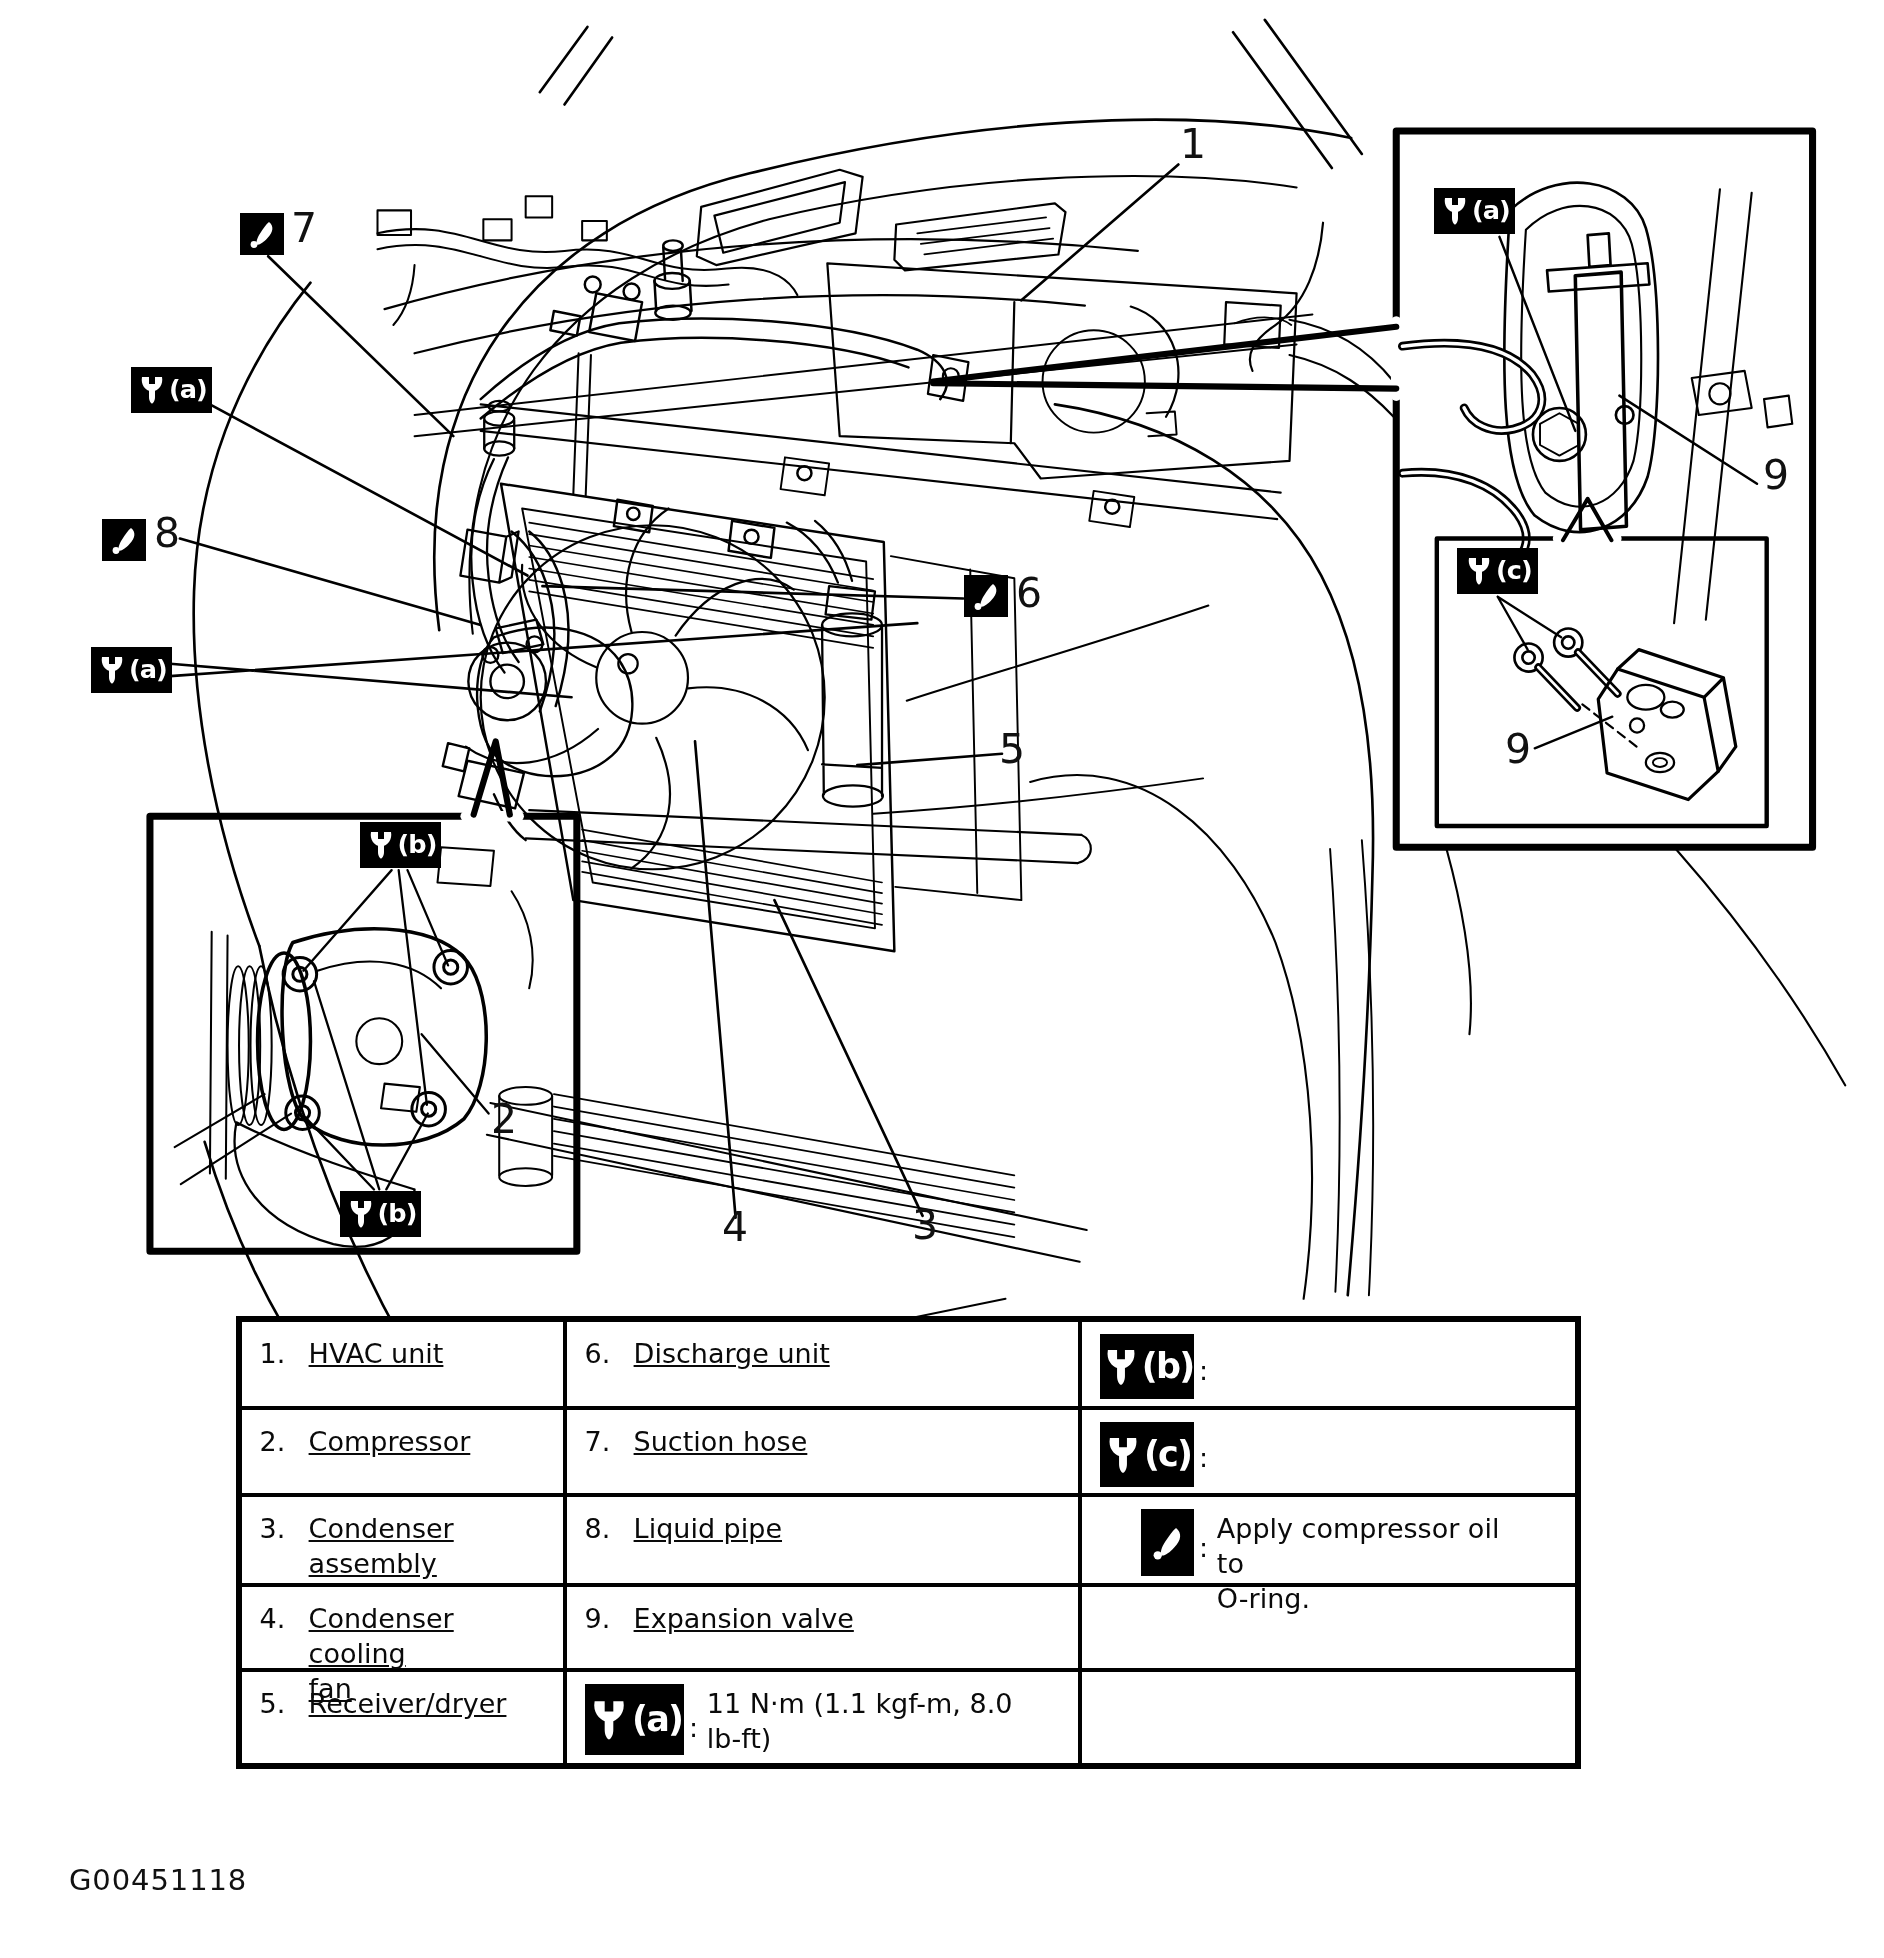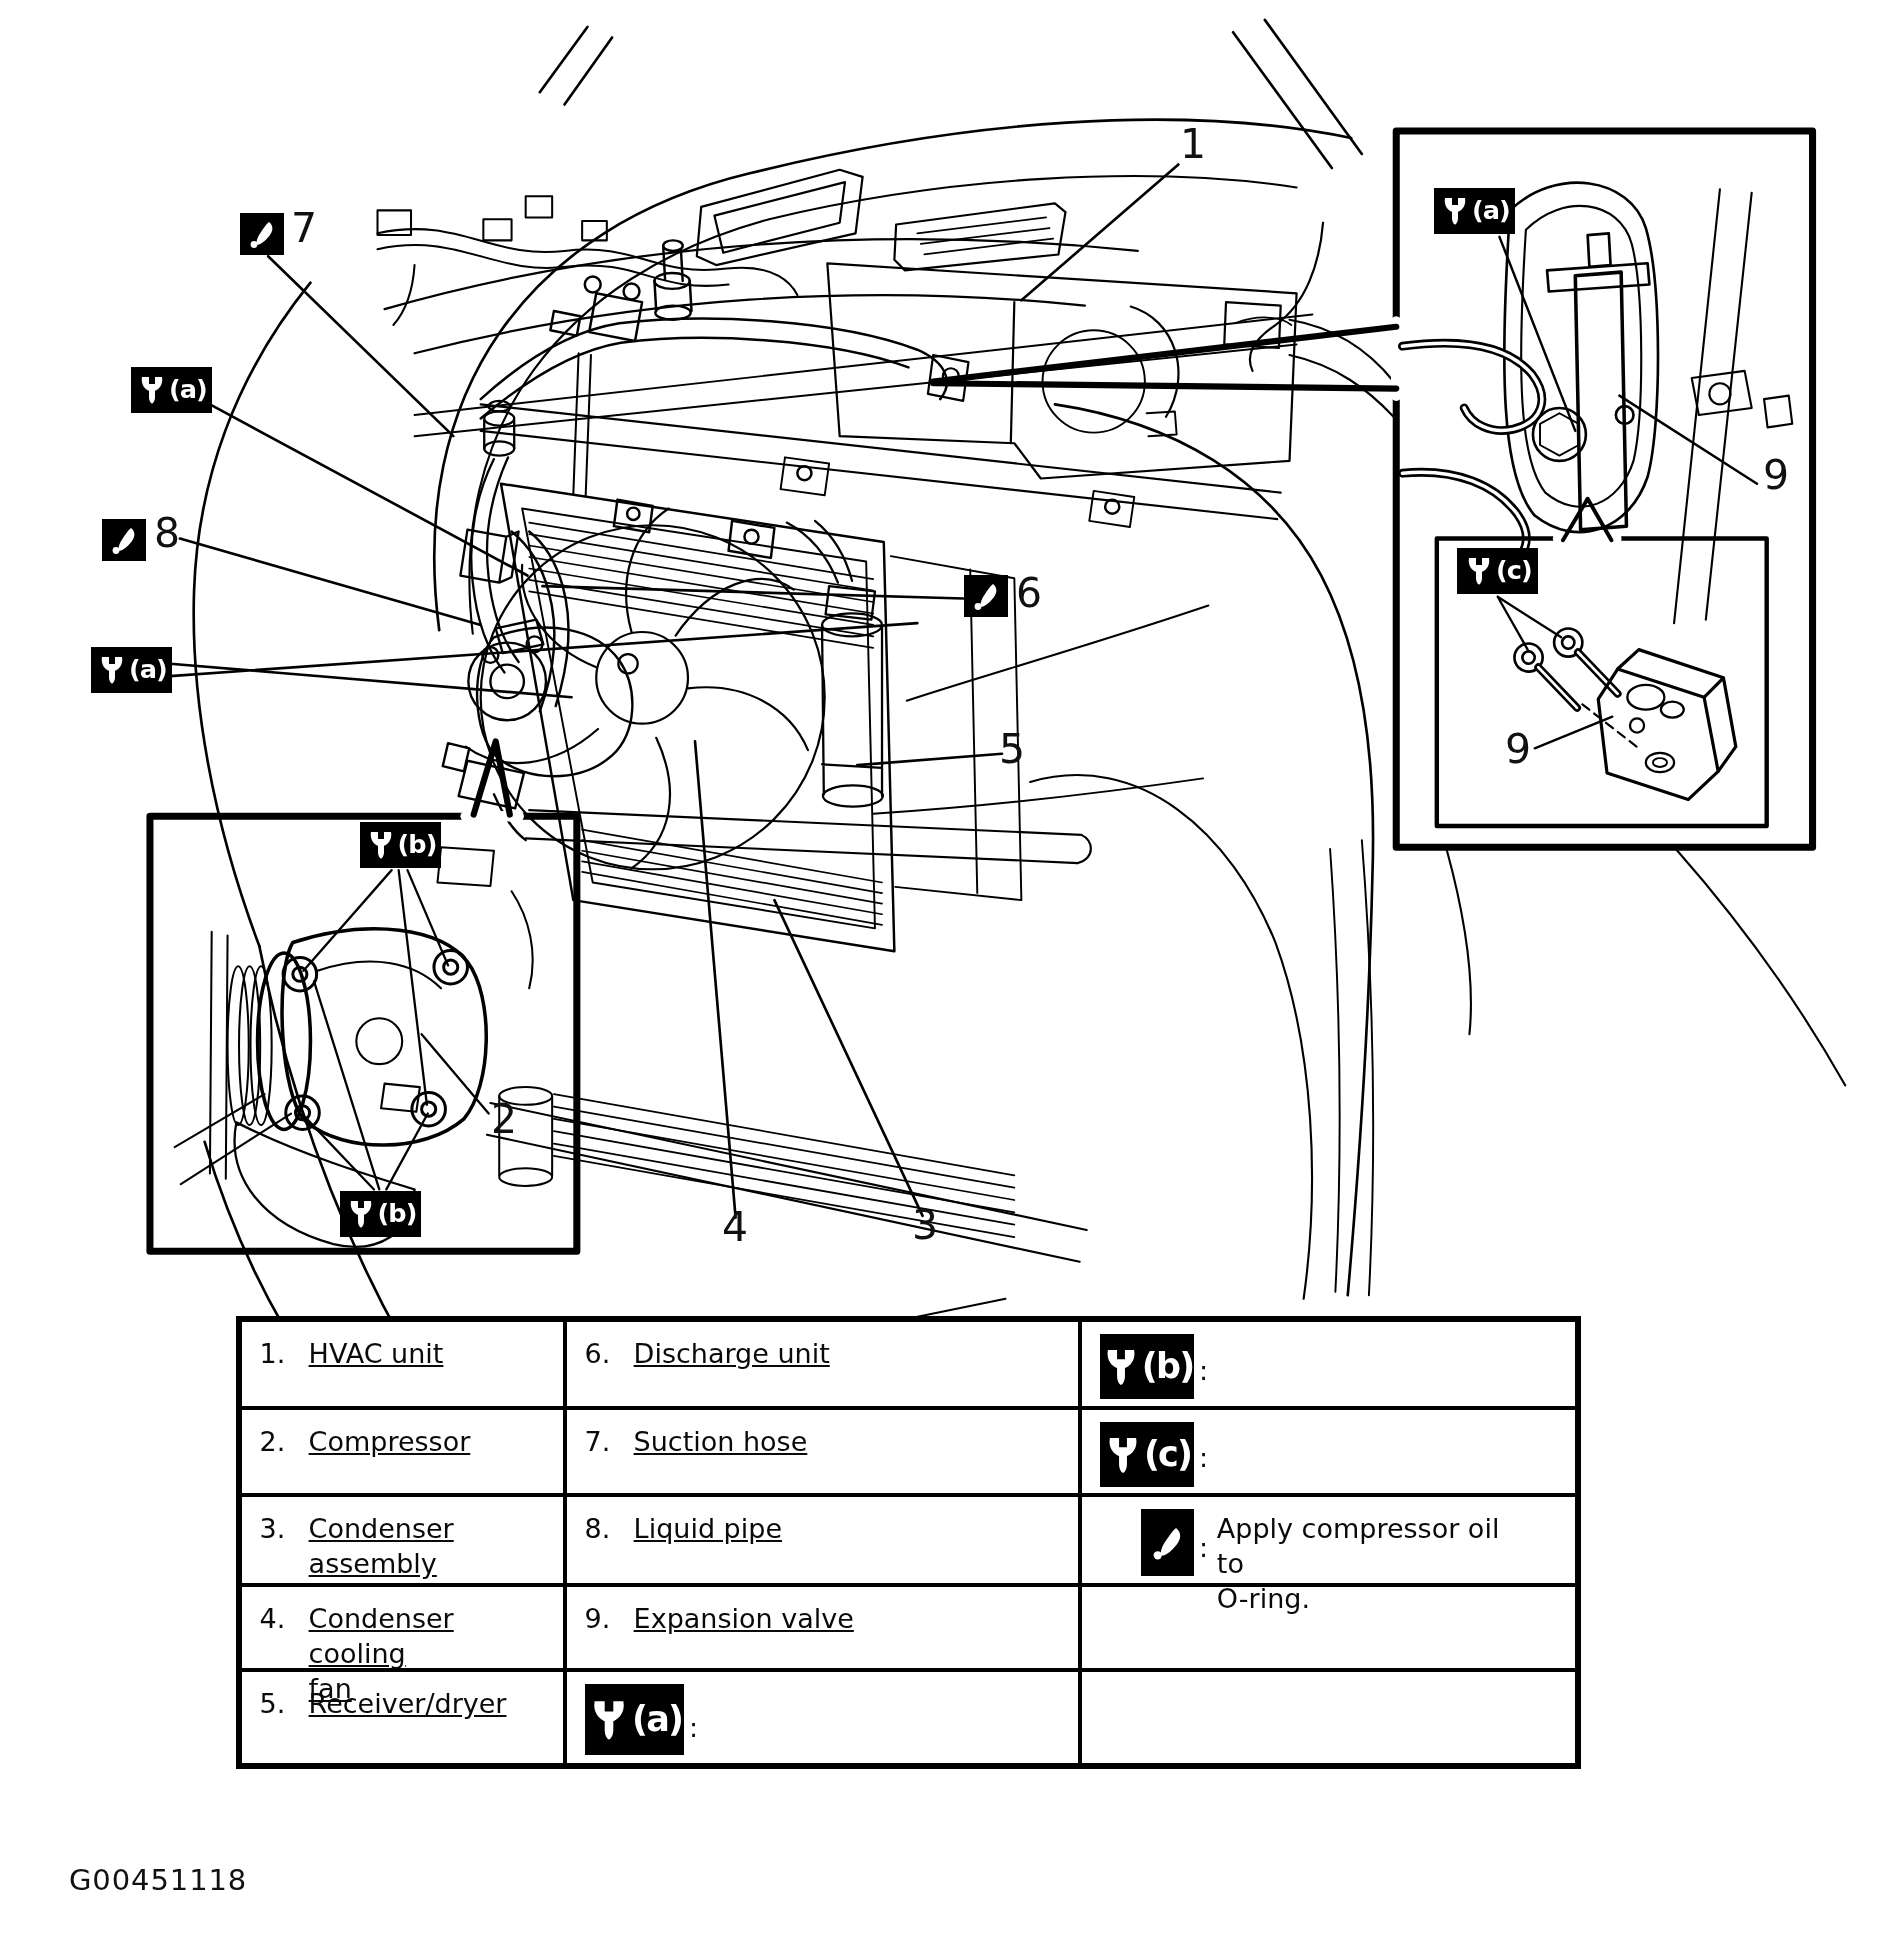--- a/index.html
+++ b/index.html
@@ -440,6 +440,8 @@
       <span class="chip-label">(a)</span>
     </span>
     <span class="colon">:</span>
+    <span class="spec">11 N·m (1.1 kgf-m, 8.0
+lb-ft)</span>
   </div>
   <div class="cell lastrow lastcol"></div>
 

